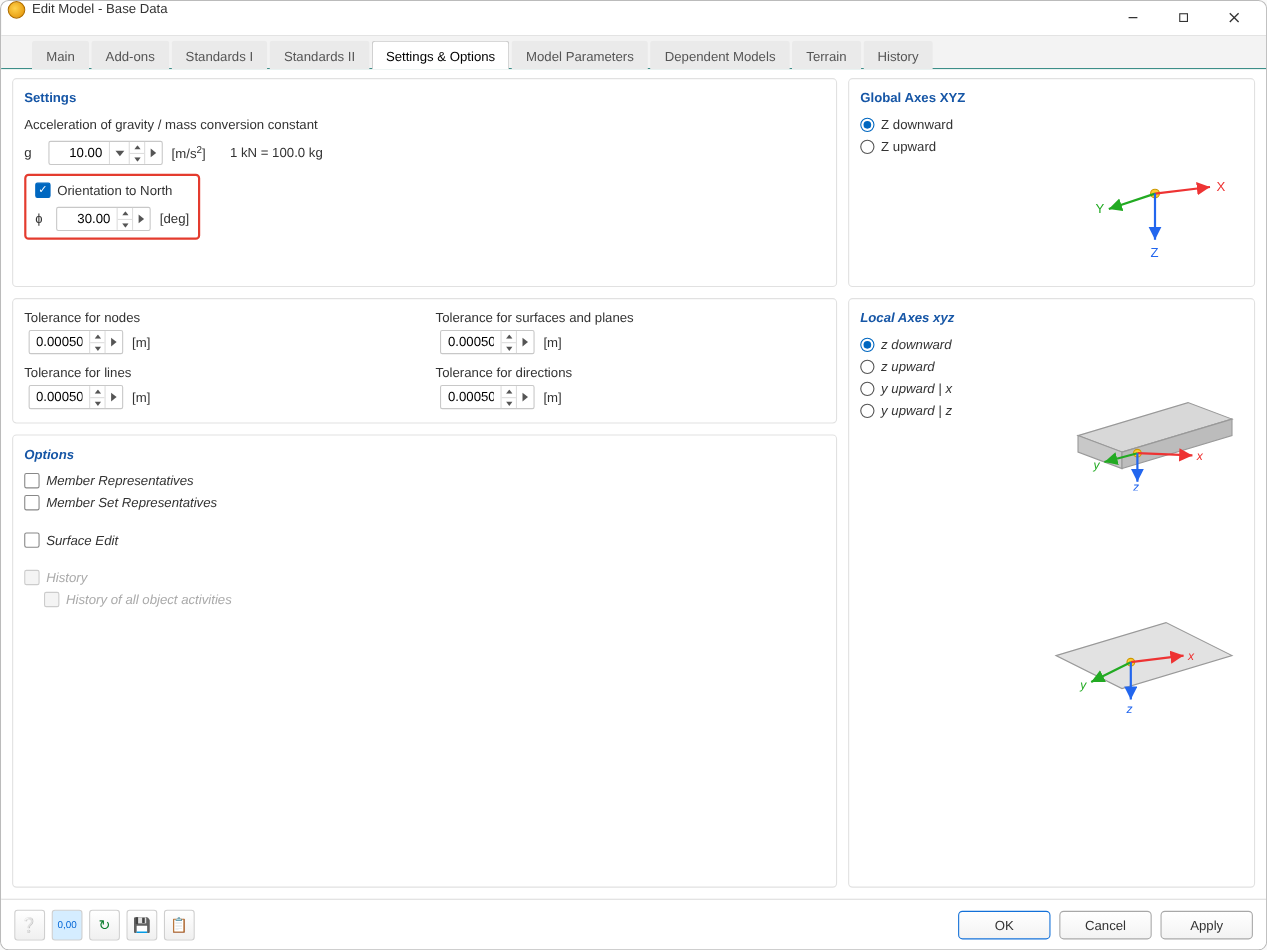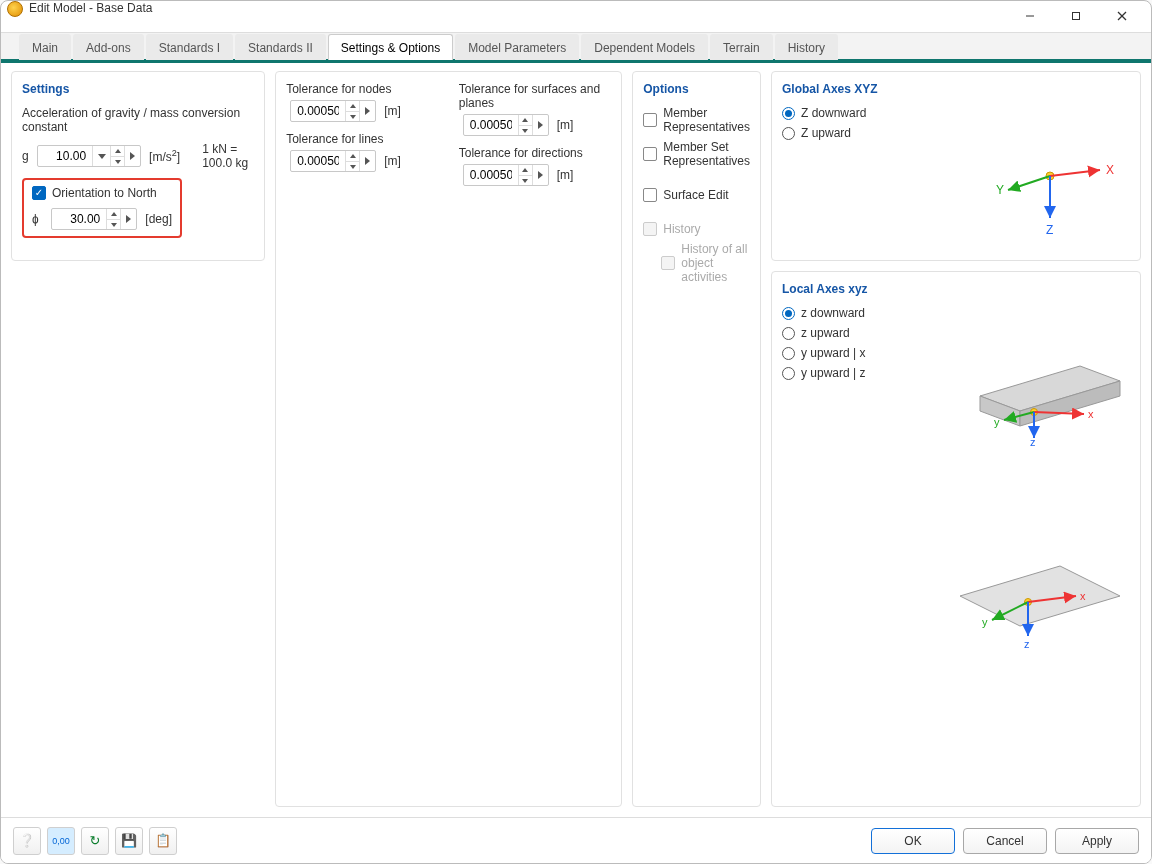--- a/index.html
+++ b/index.html
@@ -11,7 +11,7 @@
   .titlebar .winbtns { margin-left:auto; display:flex; gap:0;}
   .winbtn { width:46px; height:30px; display:flex; align-items:center; justify-content:center; font-size:13px; color:#333;}
   .winbtn svg { width:10px; height:10px;}
-  .tabs-row { height:30px; display:flex; align-items:flex-end; padding-left:18px; background:#f3f3f3; border-bottom:4px solid #0f766e;}
+  .tabs-row { height:30px; display:flex; align-items:flex-end; padding-left:28px; background:#f3f3f3; border-bottom:1px solid #0f766e;}
   .tab { padding:6px 12px 5px; font-size:12px; color:#555; border:1px solid transparent; border-bottom:none; margin-right:0; position:relative; top:1px; background:#eaeaea; border-radius:3px 3px 0 0;}
   .tab + .tab { margin-left:2px;}
   .tab.active { background:#fff; border-color:#ccc; color:#000000; font-weight:500;}

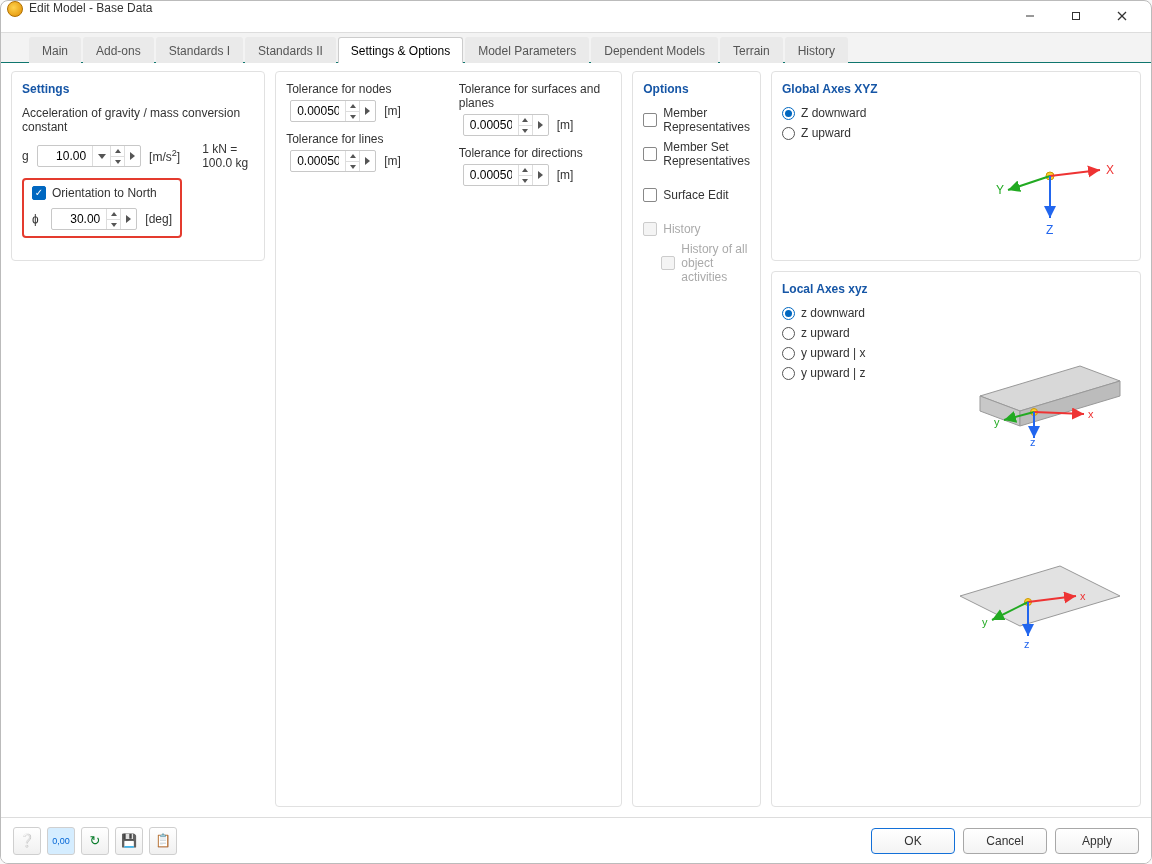--- a/index.html
+++ b/index.html
@@ -16,7 +16,7 @@
   .tab + .tab { margin-left:2px;}
   .tab.active { background:#fff; border-color:#ccc; color:#000000; font-weight:500;}
   .content { flex:1; display:flex; gap:10px; padding:8px 10px 10px; background:#fff;}
-  .left-col { flex:1; display:flex; flex-direction:row; gap:10px;}
+  .left-col { flex:1; display:flex; flex-direction:column; gap:10px;}
   .right-col { width:370px; display:flex; flex-direction:column; gap:10px;}
   .panel { border:1px solid #e1e1e1; border-radius:4px; background:#fff; padding:10px 10px 12px;}
   .panel.flex-grow { flex:1;}

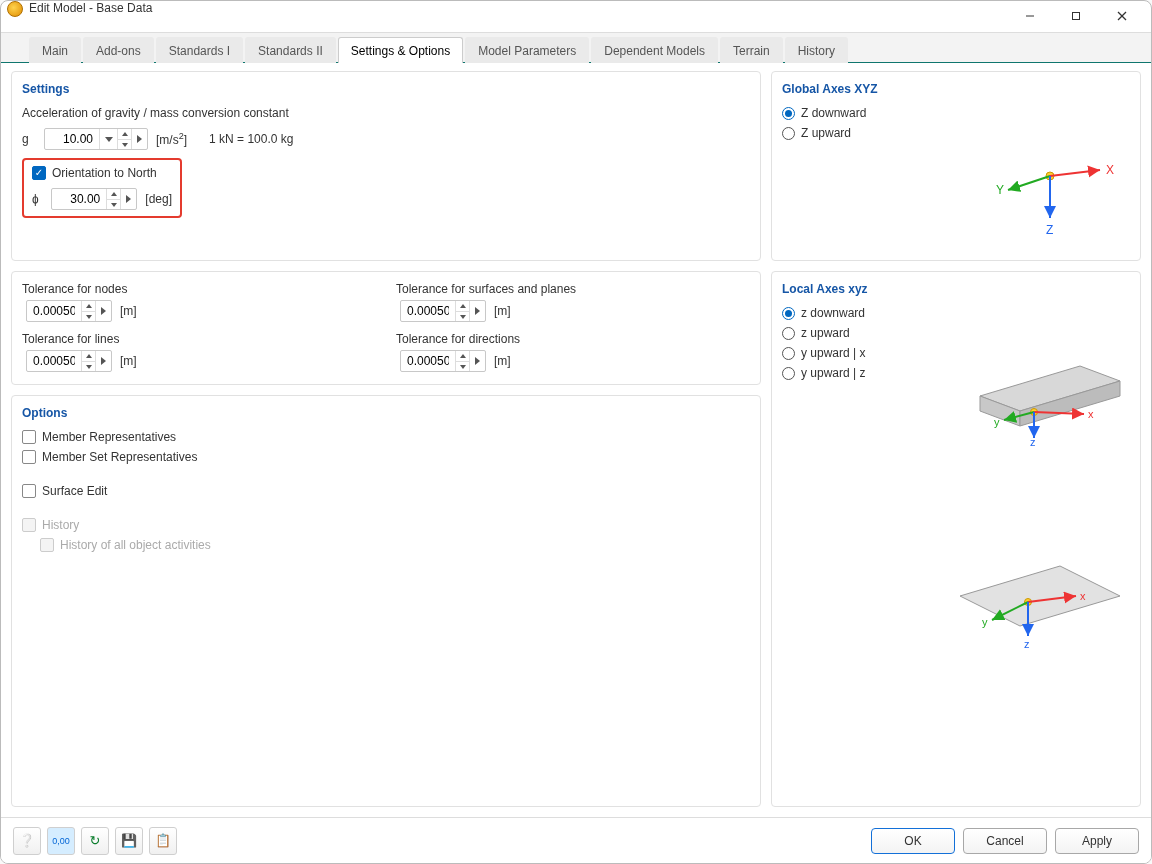--- a/index.html
+++ b/index.html
@@ -19,7 +19,7 @@
   .left-col { flex:1; display:flex; flex-direction:column; gap:10px;}
   .right-col { width:370px; display:flex; flex-direction:column; gap:10px;}
   .panel { border:1px solid #e1e1e1; border-radius:4px; background:#fff; padding:10px 10px 12px;}
-  .panel.flex-grow { flex:1;}
+  .panel.flex-grow { flex:1;font-style:italic;}
   .panel-title { font-size:12px; font-weight:600; color:#1656a6; margin-bottom:10px;}
   .row { display:flex; align-items:center; font-size:12px; color:#333; margin-bottom:8px;}
   .row:last-child { margin-bottom:0;}

